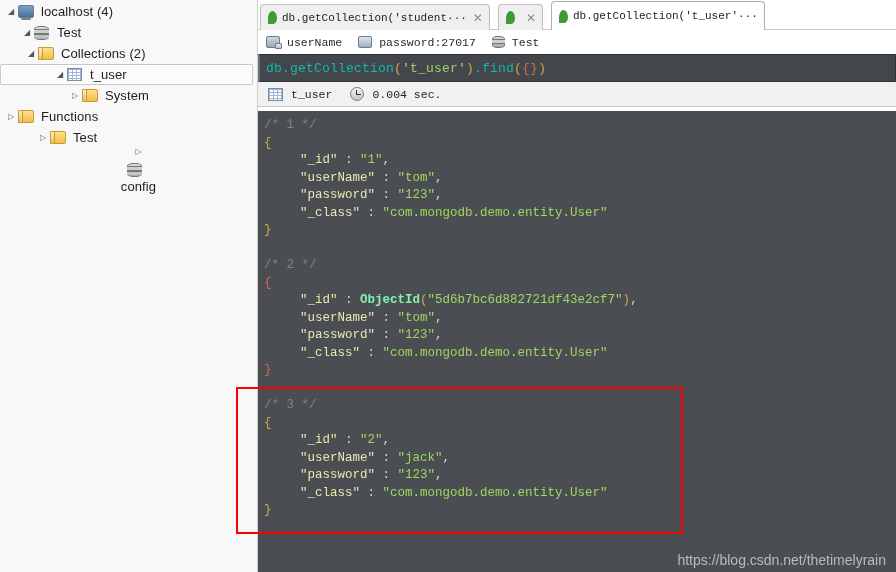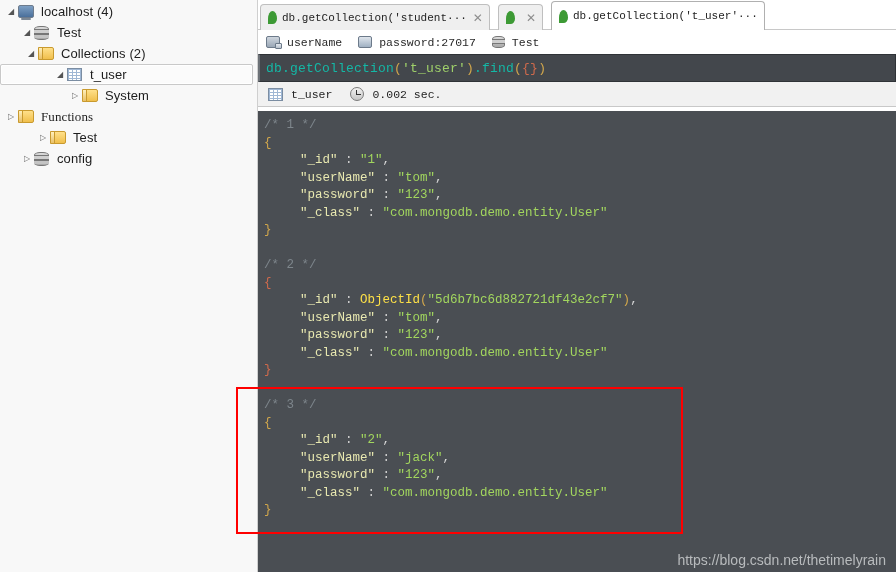--- a/index.html
+++ b/index.html
@@ -452,7 +452,7 @@
       </div>
       <div class="seg">
         <span class="cicon ic-clock"></span>
-        <span>0.002 sec.</span>
+        <span>0.004 sec.</span>
       </div>
     </div>
 

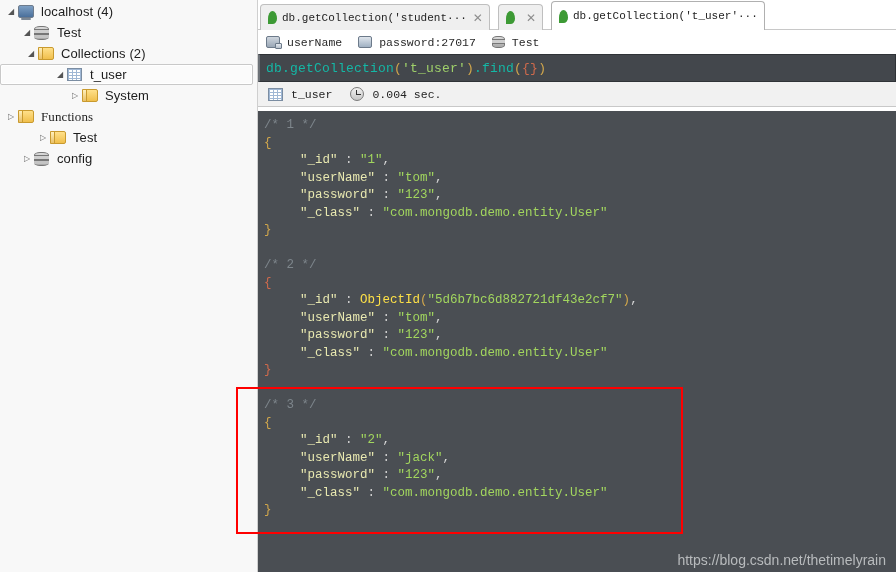--- a/index.html
+++ b/index.html
@@ -385,7 +385,7 @@
         </span>
         <span class="node-label">System</span>
       </div>
-      <div class="tree-row" style=" font-family: Liberation Serif, serif;">
+      <div class="tree-row" style="">
         <span class="twisty collapsed"></span>
         <span class="node-icon">
           <span class="ic-folder" style="display: block;"></span>

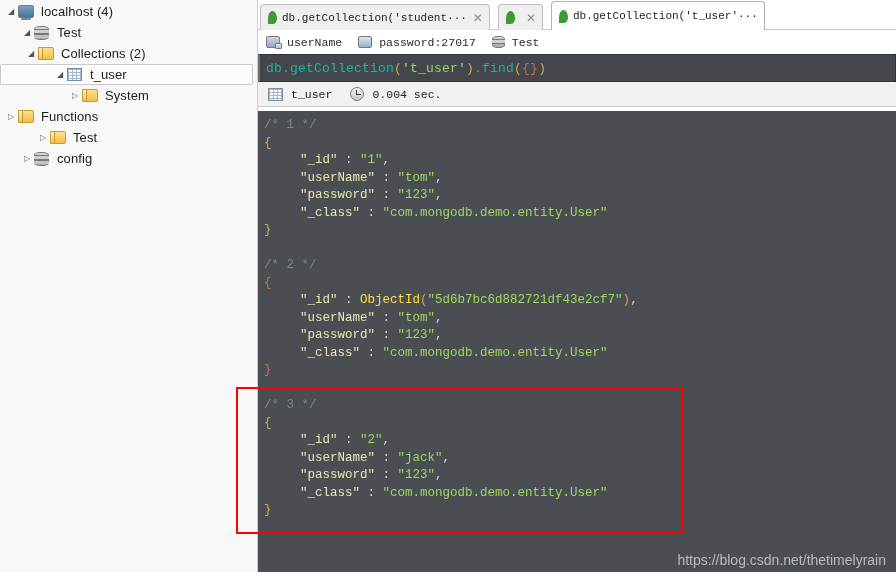--- a/index.html
+++ b/index.html
@@ -399,7 +399,7 @@
         </span>
         <span class="node-label">Test</span>
       </div>
-      <div class="tree-row" style="padding-left: 20px;">
+      <div class="tree-row" style="padding-left: 20px; flex-direction: column;">
         <span class="twisty collapsed"></span>
         <span class="node-icon">
           <span class="ic-db" style="display: block;"></span>

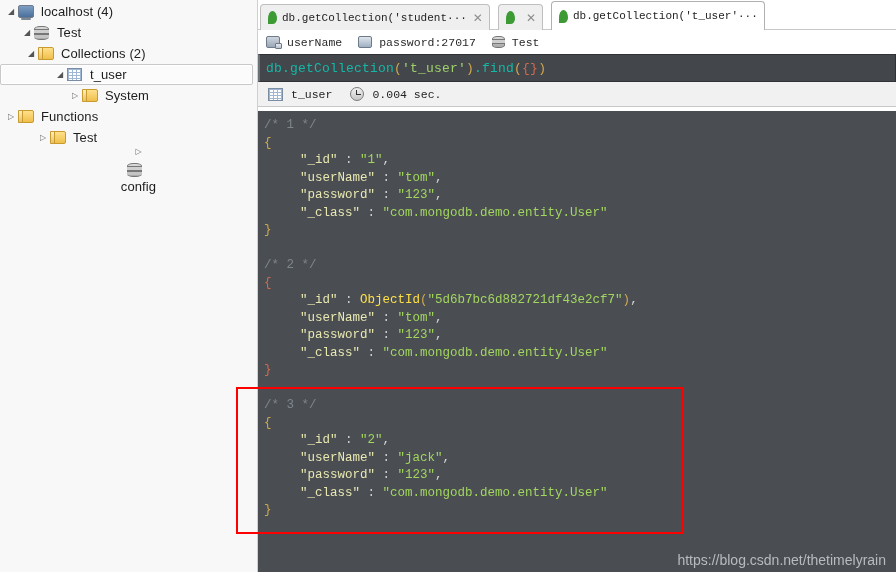--- a/index.html
+++ b/index.html
@@ -315,7 +315,7 @@
   .r-key     { color: #e8e8b0; }
   .r-colon   { color: #cfcfcf; }
   .r-str     { color: #a2d65e; }
-  .r-fn      { color: #fde047; }
+  .r-fn      { color: #86efac; font-weight: bold; }
   .r-paren   { color: #d0a64c; }
   .r-comma   { color: #d8d8d8; }
   .doc-blank { height: 17.5px; }

